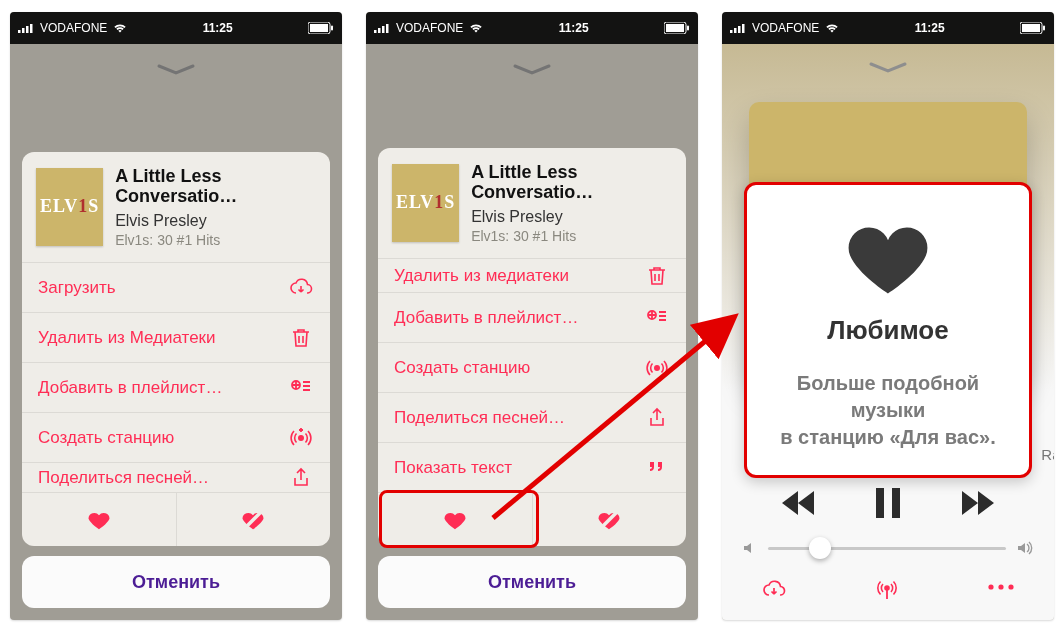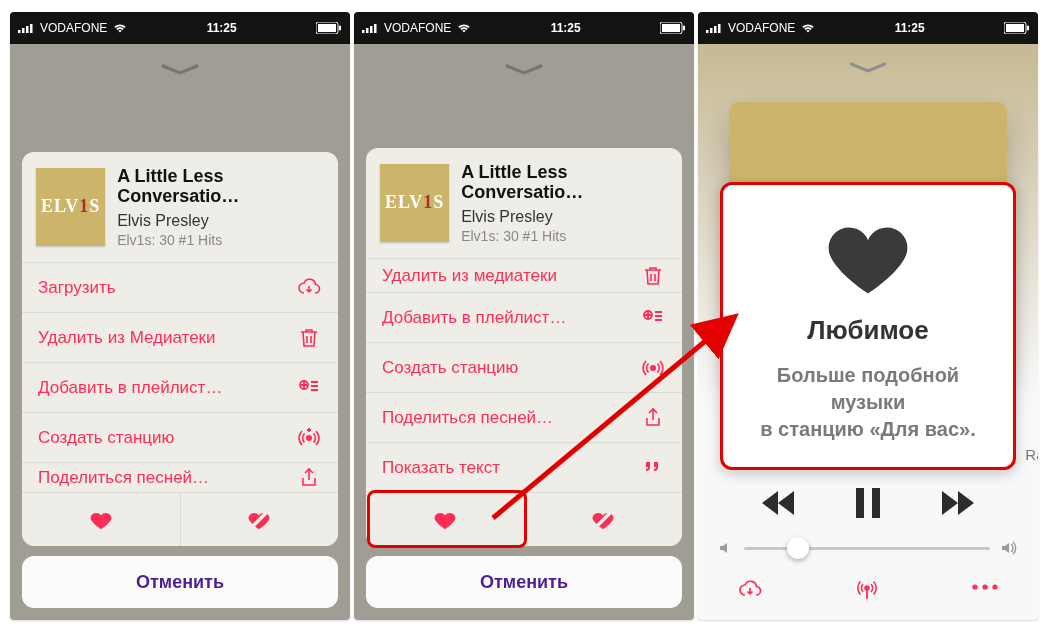--- a/index.html
+++ b/index.html
@@ -14,7 +14,7 @@
     width: 1064px; height: 632px;
     padding: 12px 10px;
     display: flex;
-    gap: 4px;
+    gap: 24px;
   }
   .phone {
     width: 340px;

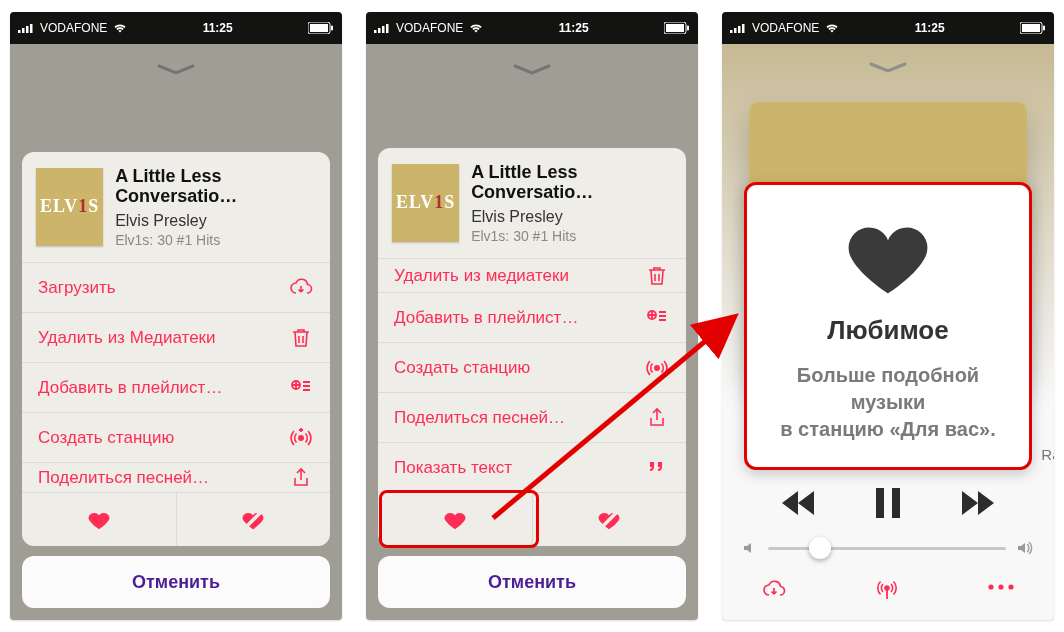--- a/index.html
+++ b/index.html
@@ -138,7 +138,7 @@
     border: 3px solid #e20000;
   }
   .np-heart { display: flex; justify-content: center; margin-bottom: 18px; }
-  .np-overlay h2 { font-size: 26px; font-weight: 600; color: #333; margin-bottom: 16px;}
+  .np-overlay h2 { font-size: 26px; font-weight: 600; color: #333; margin-bottom: 24px;}
   .np-overlay p { font-size: 20px; color: #7a7a7a; line-height: 1.35; font-weight: bold; }
 
   .controls {

